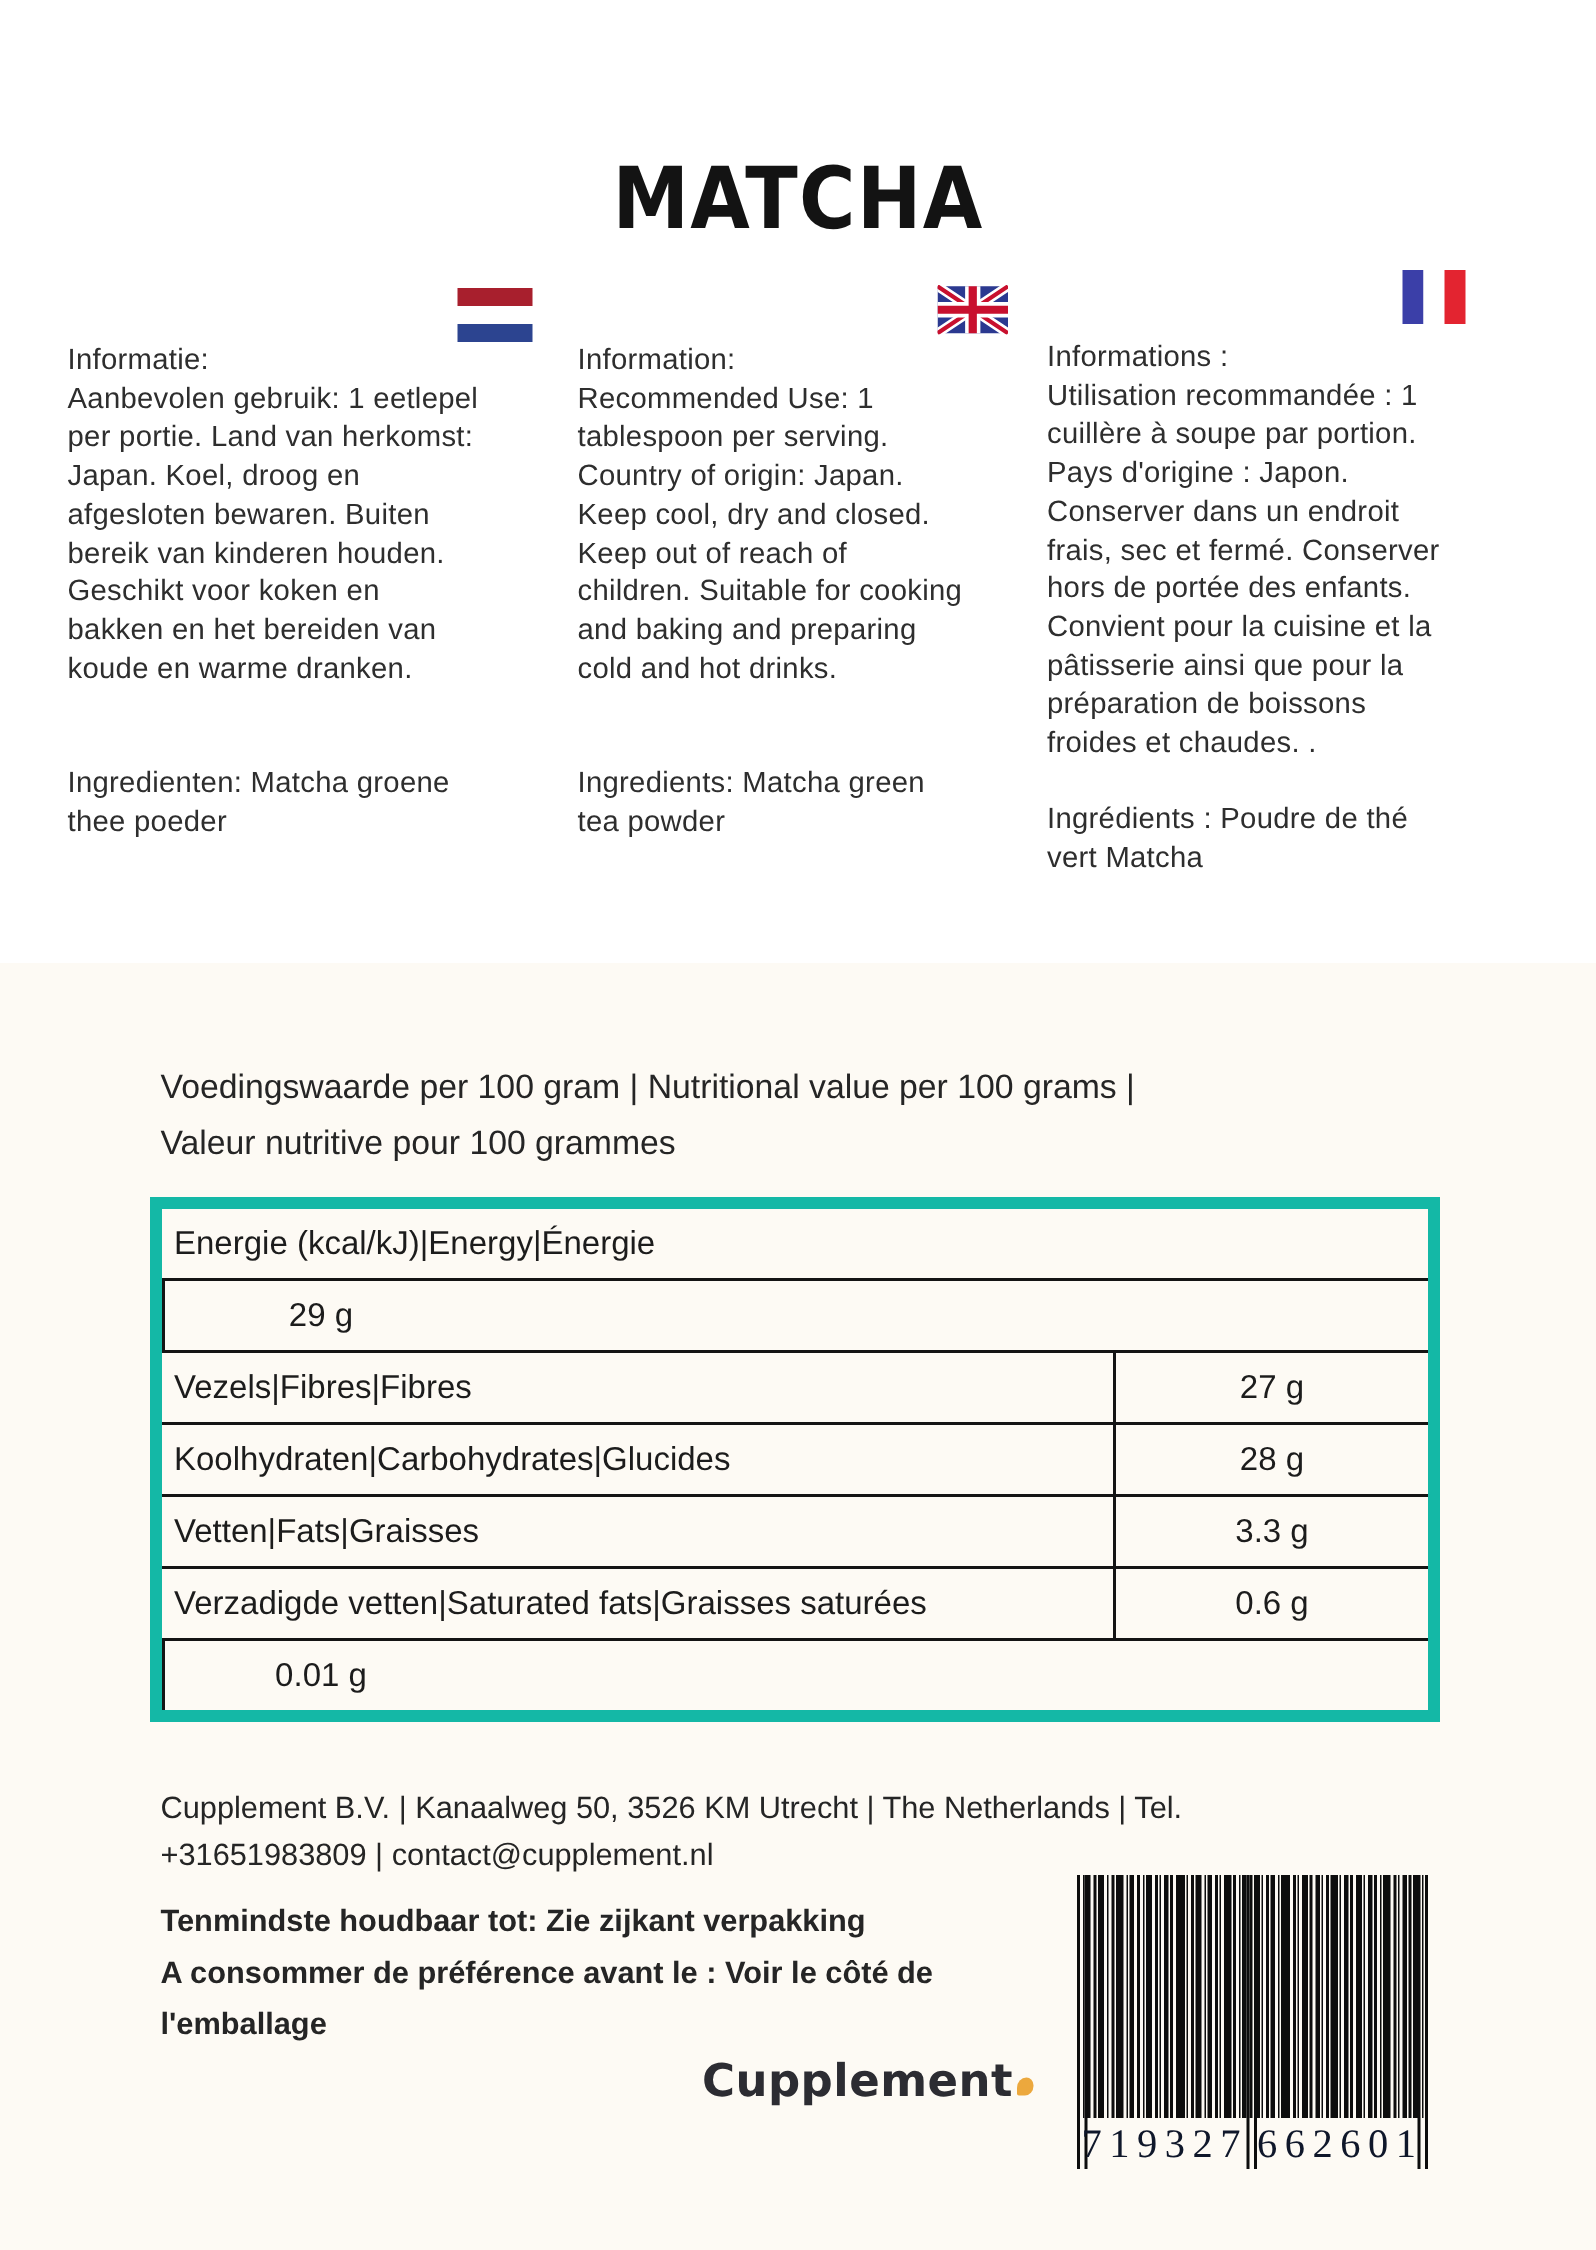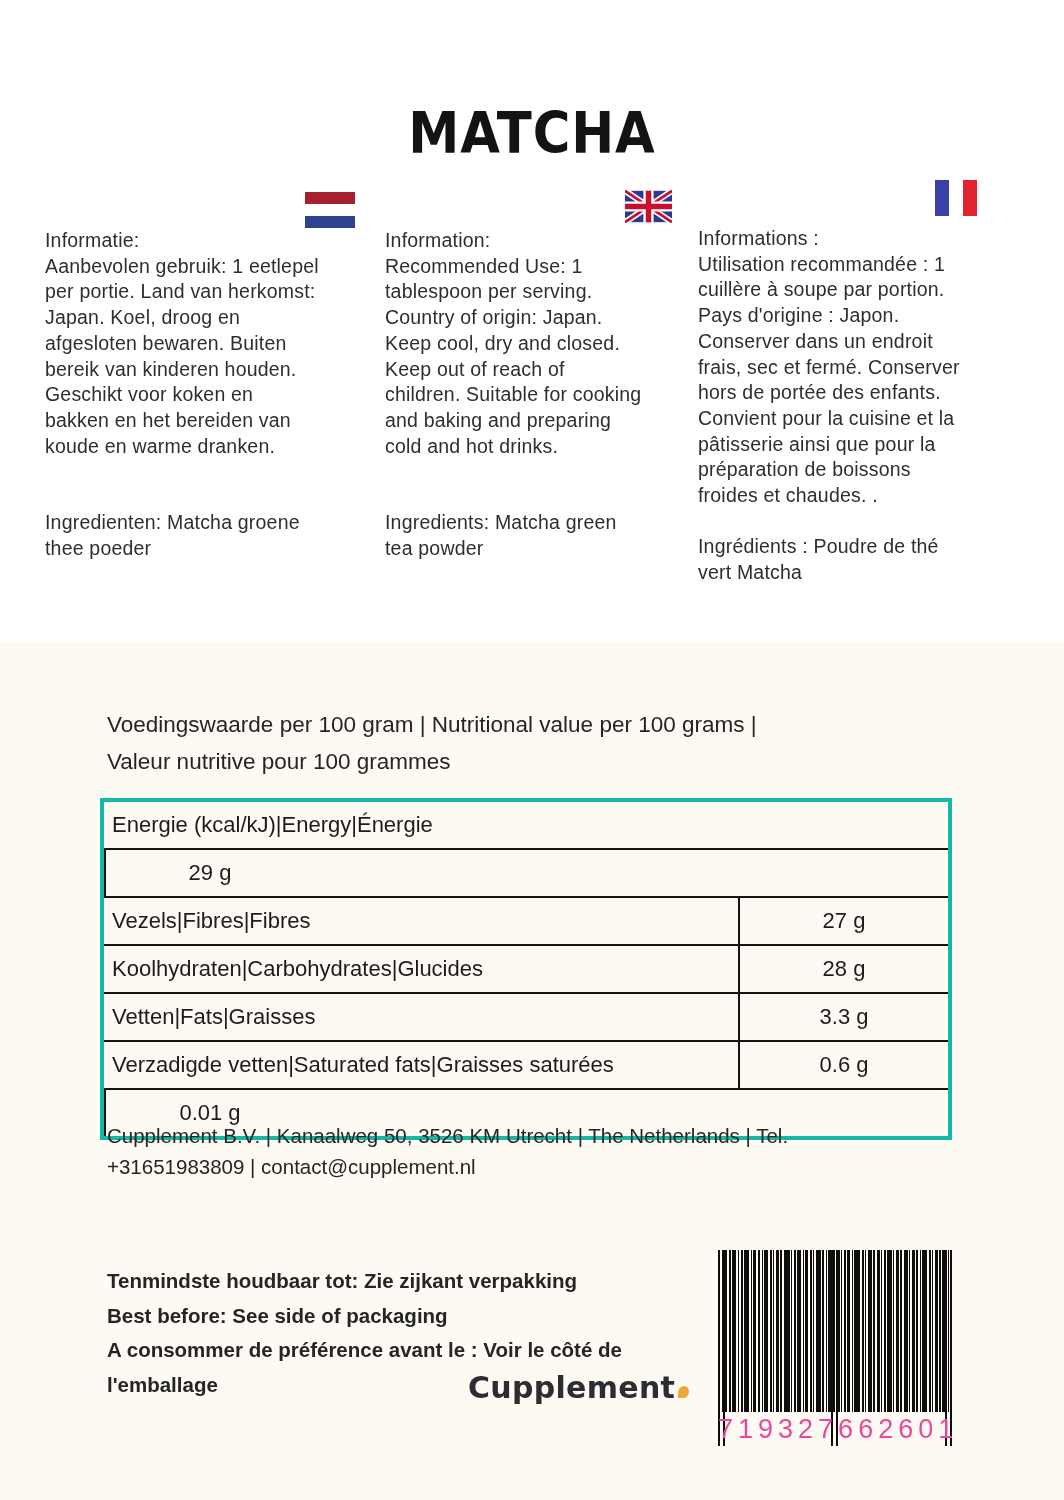--- a/index.html
+++ b/index.html
@@ -40,7 +40,7 @@
     font-size:22.5px; line-height:37px; white-space:pre-line; color:#252525;
   }
 
-  .ntable { position:absolute; left:100px; top:798px; width:844px; border:4px solid #14b8a6; background:transparent; }
+  .ntable { position:absolute; left:100px; top:798px; width:844px; border:8px solid #14b8a6; background:transparent; }
   .nrow { display:flex; height:46px; border-top:2px solid #141414; }
   .nrow:first-child { border-top:none; }
   .nlabel { flex:1; display:flex; align-items:center; padding-left:8px; font-size:22px; color:#1c1c1c; }

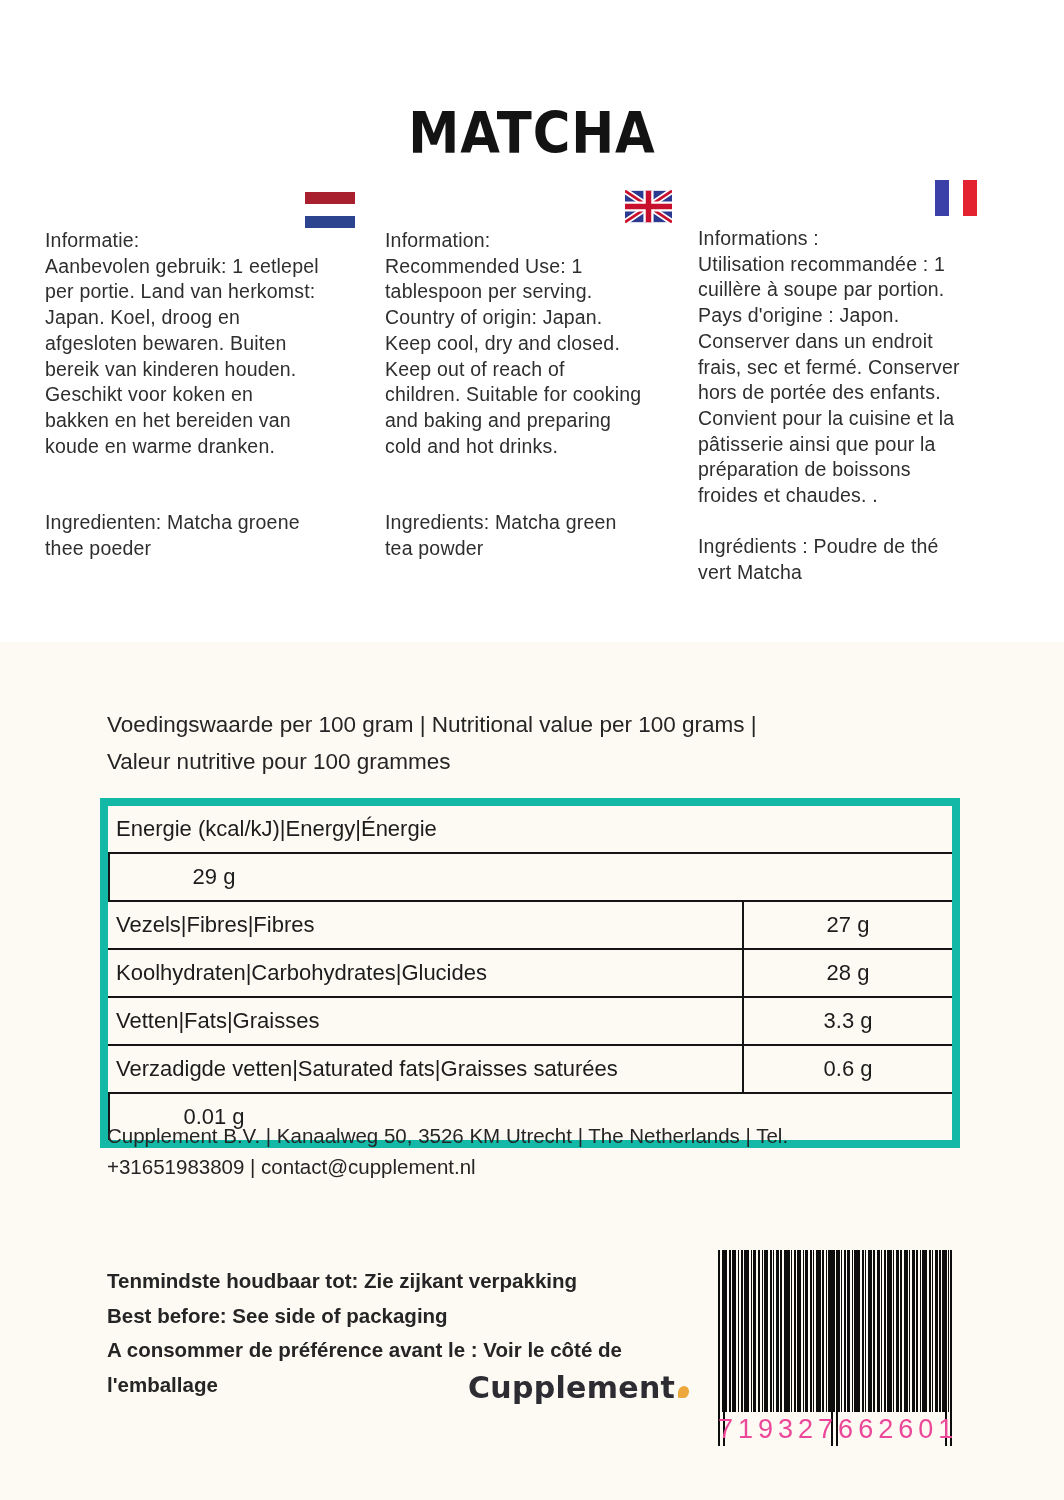--- a/index.html
+++ b/index.html
@@ -47,7 +47,7 @@
   .nvalue { width:208px; border-left:2px solid #141414; display:flex; align-items:center; justify-content:center; font-size:22px; color:#1c1c1c; }
 
   .company {
-    position:absolute; left:107px; top:1120px; width:790px;
+    position:absolute; left:107px; top:1190px; width:790px;
     font-size:20.5px; line-height:31px; white-space:pre-line; color:#252525;
   }
   .best-before {

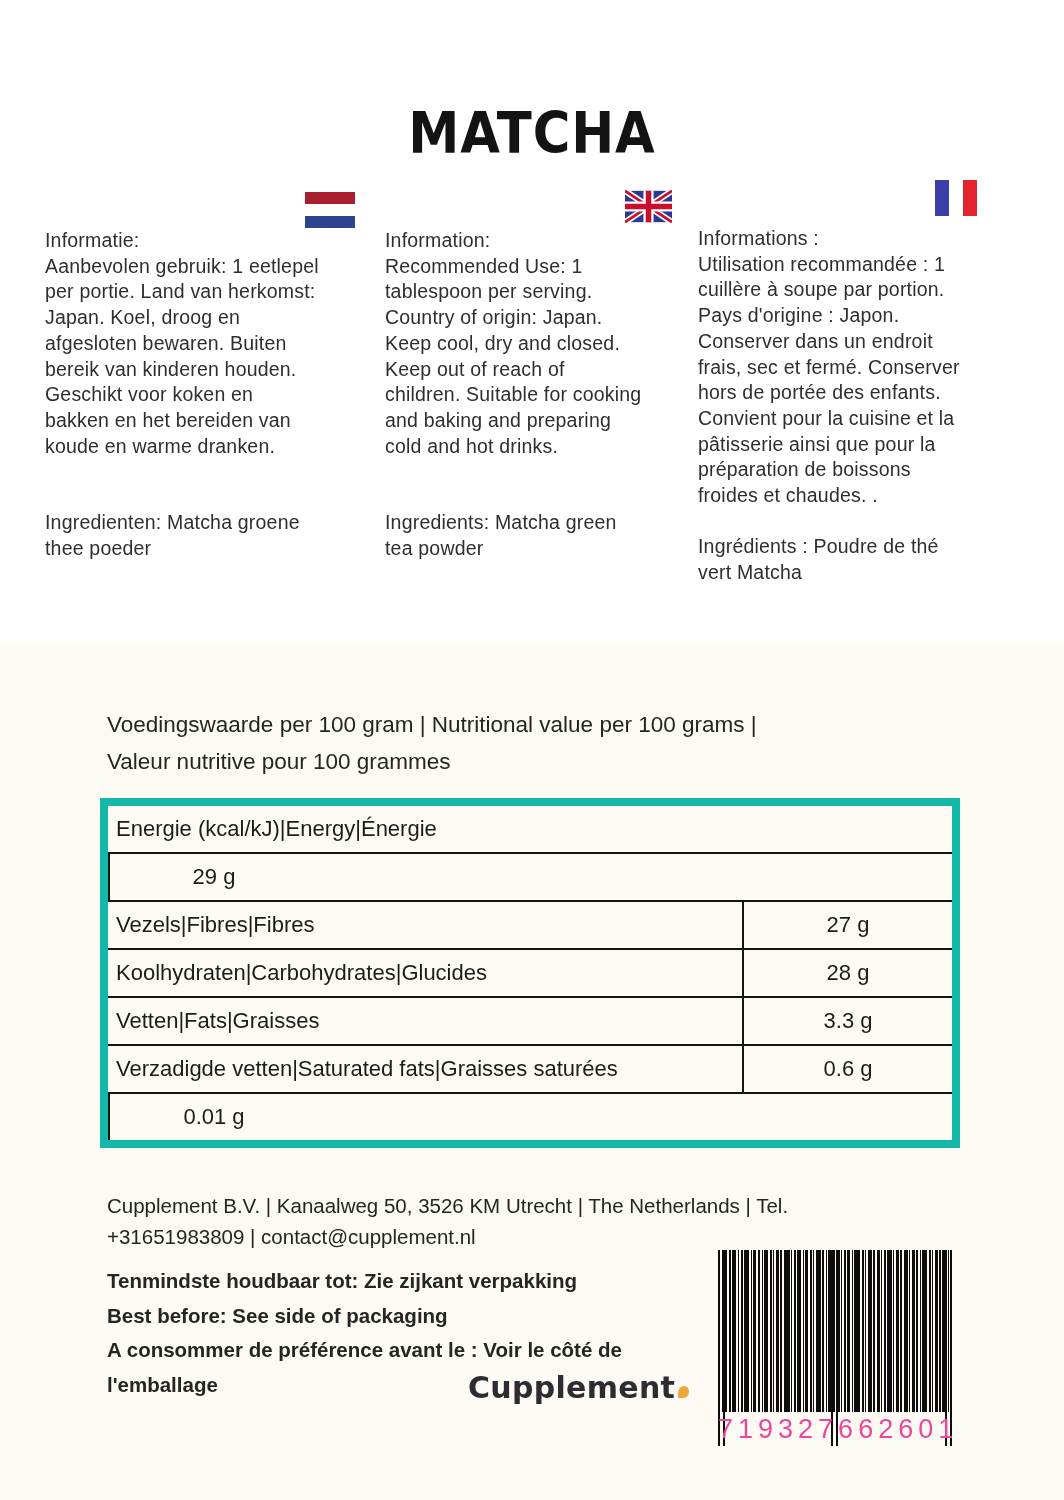--- a/index.html
+++ b/index.html
@@ -181,7 +181,6 @@
 
 <div class="best-before" id="best-before">
     <p>Tenmindste houdbaar tot: Zie zijkant verpakking</p>
-    <p>Best before: See side of packaging</p>
     <p>A consommer de préférence avant le : Voir le côté de
 l'emballage</p>
   </div>

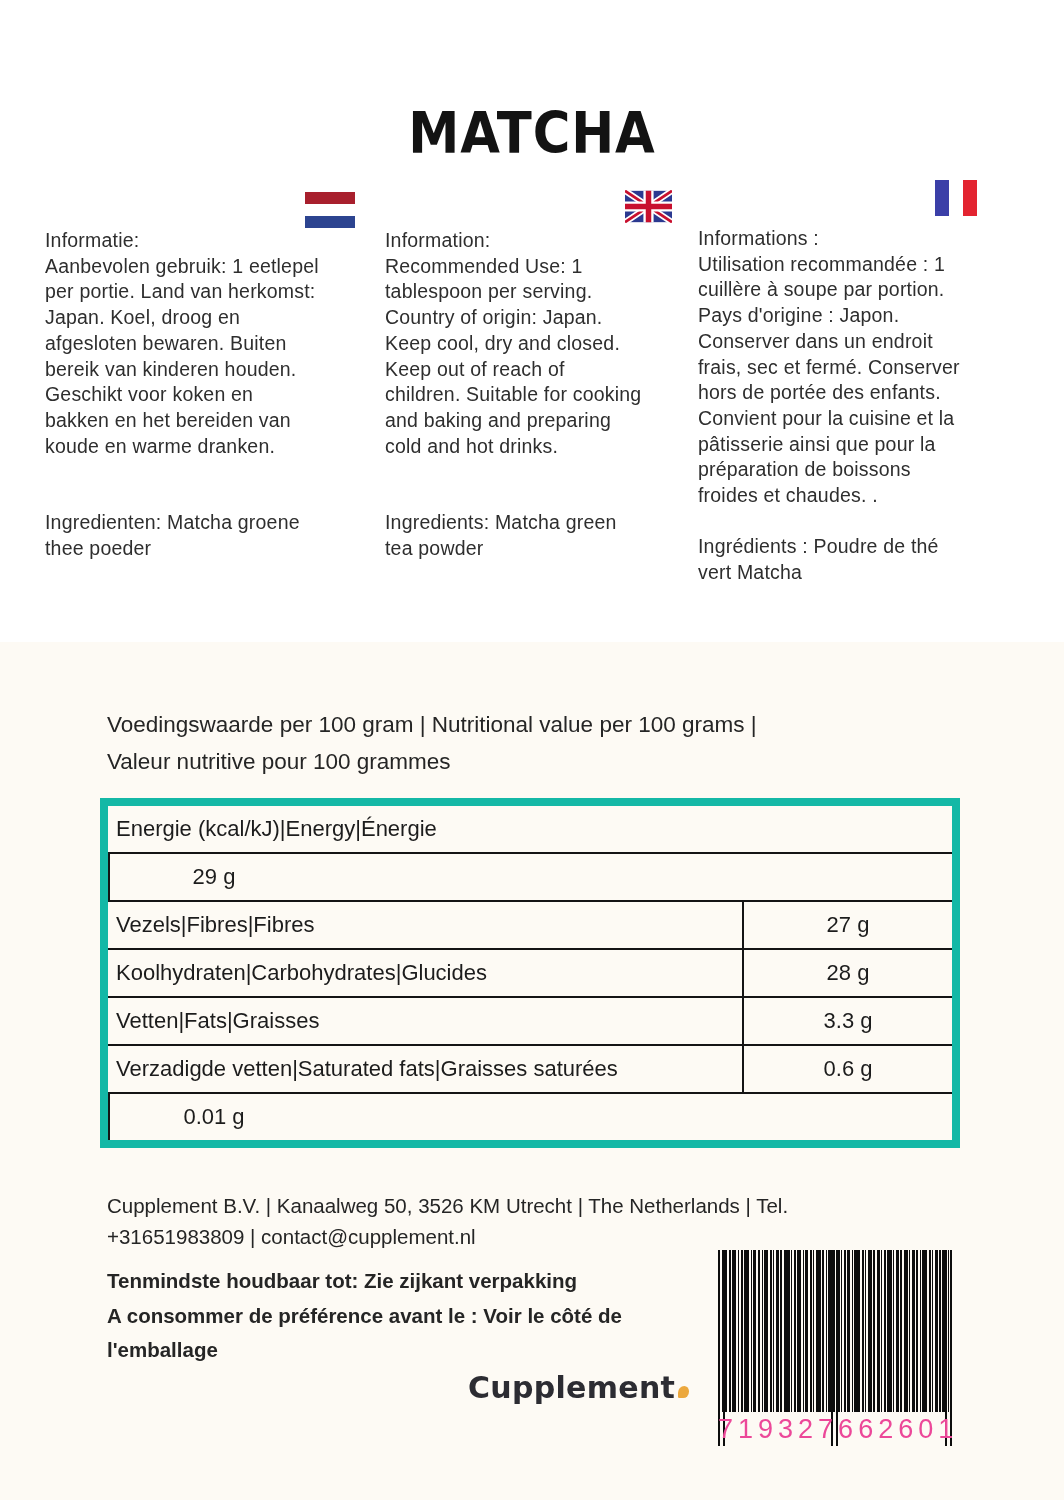--- a/index.html
+++ b/index.html
@@ -73,7 +73,7 @@
   .guard { position:absolute; top:0; height:196px; width:2px; background:#0d0d0d; }
   .bdigits {
     position:absolute; left:0; bottom:2px; width:100%; height:32px; display:flex;
-    font-family:Liberation Sans, sans-serif; font-size:27px; color:#ec4899;
+    font-family:Liberation Serif, serif; font-size:27px; color:#0f172a;
   }
   .bdigits span { flex:1; text-align:center; letter-spacing:5px; }
 </style>

